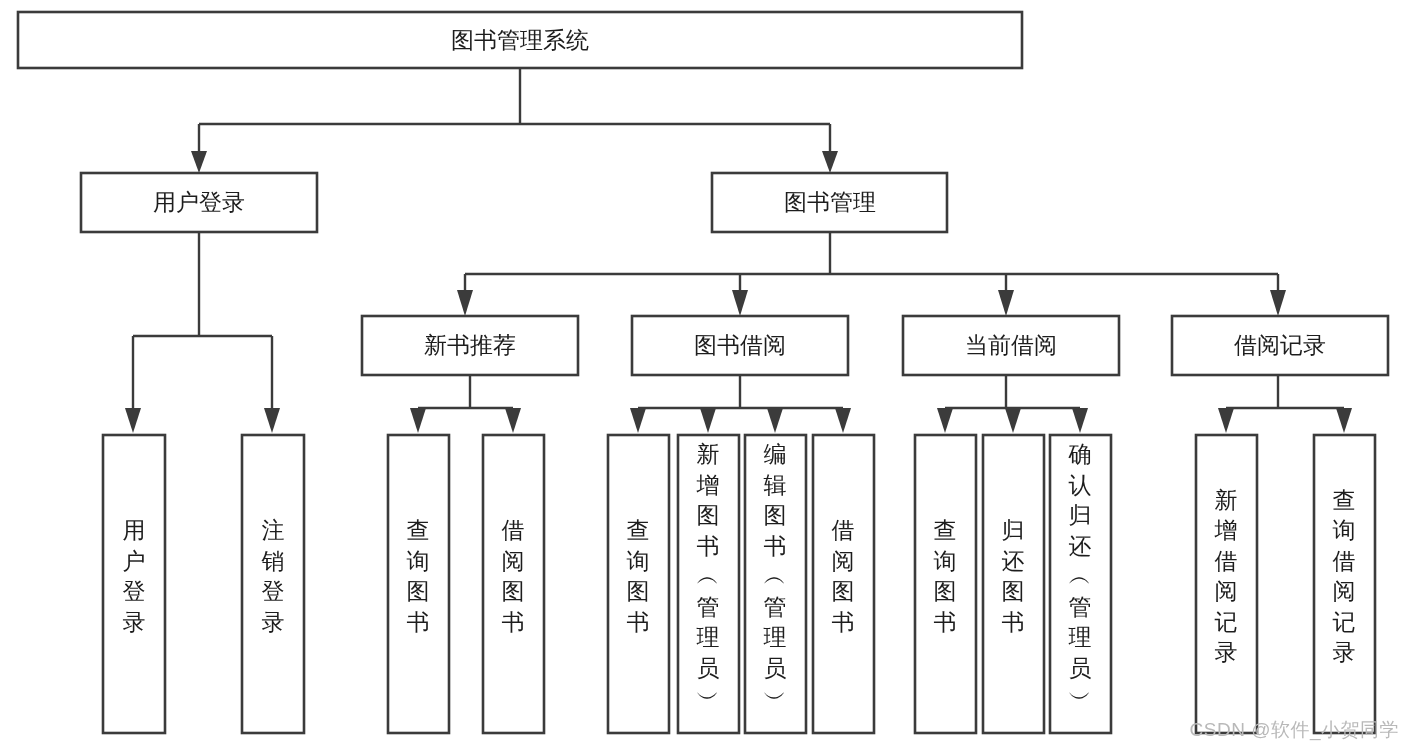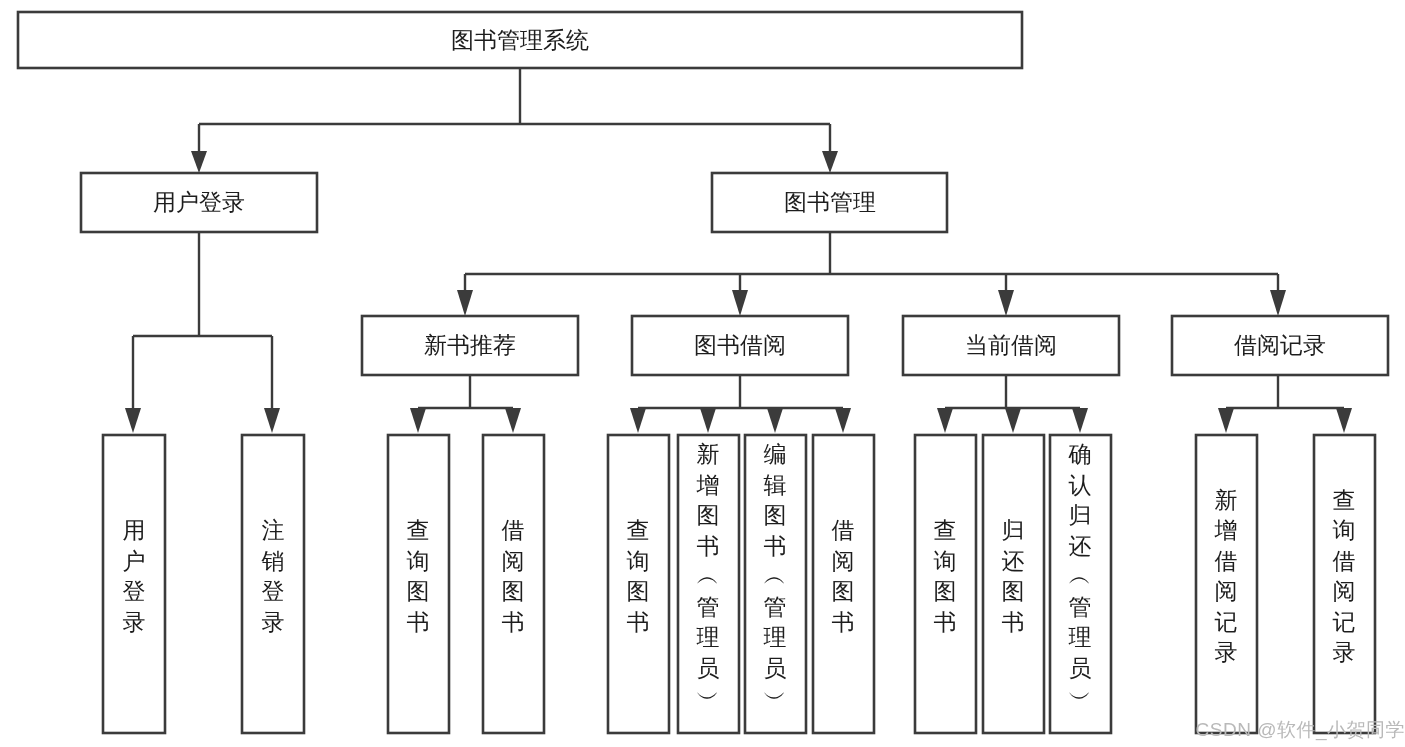--- a/index.html
+++ b/index.html
@@ -21,7 +21,7 @@
   }
   .vlabel tspan{text-anchor:middle;}
   .watermark{
-    position:absolute;right:0;bottom:4px;
+    position:absolute;right:6px;bottom:4px;
     font-family:"Liberation Sans","DejaVu Sans",sans-serif;
     font-size:19px;color:#b9b9b9;white-space:nowrap;letter-spacing:.5px;
   }

